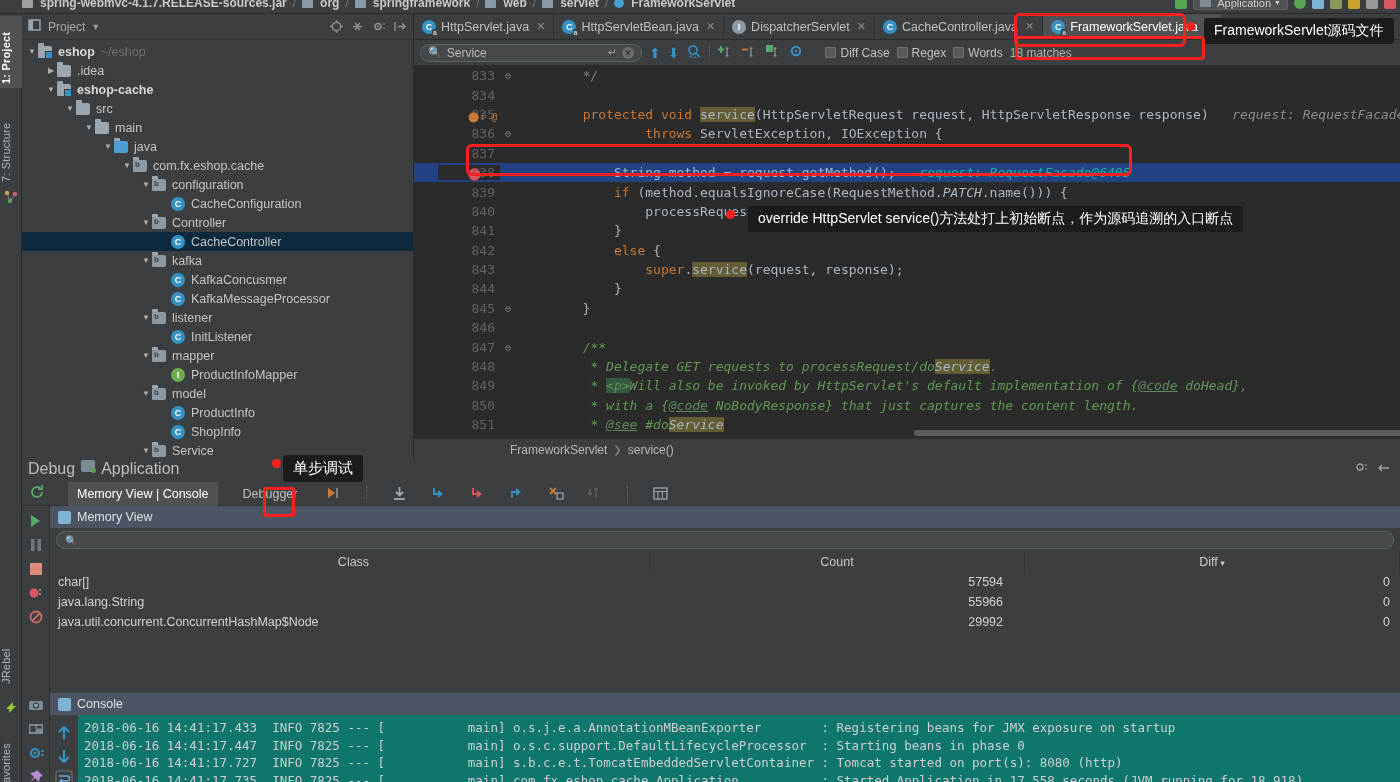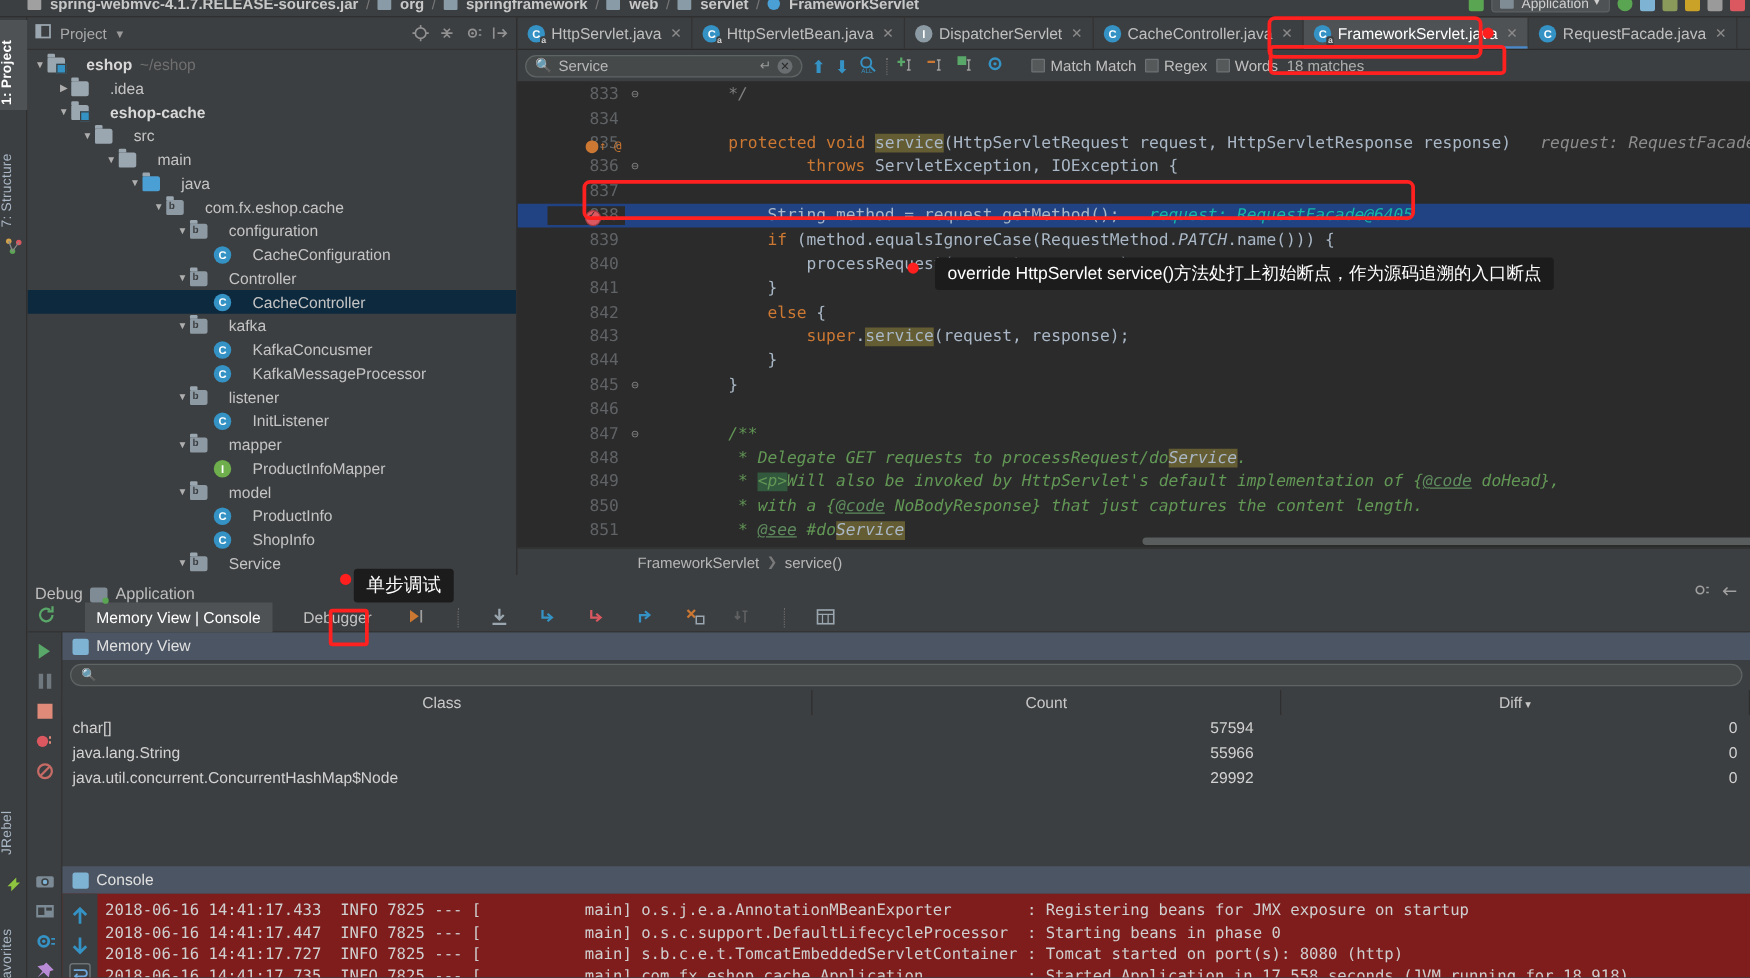--- a/index.html
+++ b/index.html
@@ -851,6 +851,7 @@
   </div>
 
   <div class="redbox" style="left:1014px; top:13px; width:172px; height:34px;"></div>
+  <div class="tip" style="left:1204px; top:18px;">FrameworkServlet源码文件</div>
   <div class="reddot" style="left:1186px; top:22px;"></div>
 
   <div class="redbox" style="left:1015px; top:36px; width:190px; height:24px; border-radius:4px;"></div>

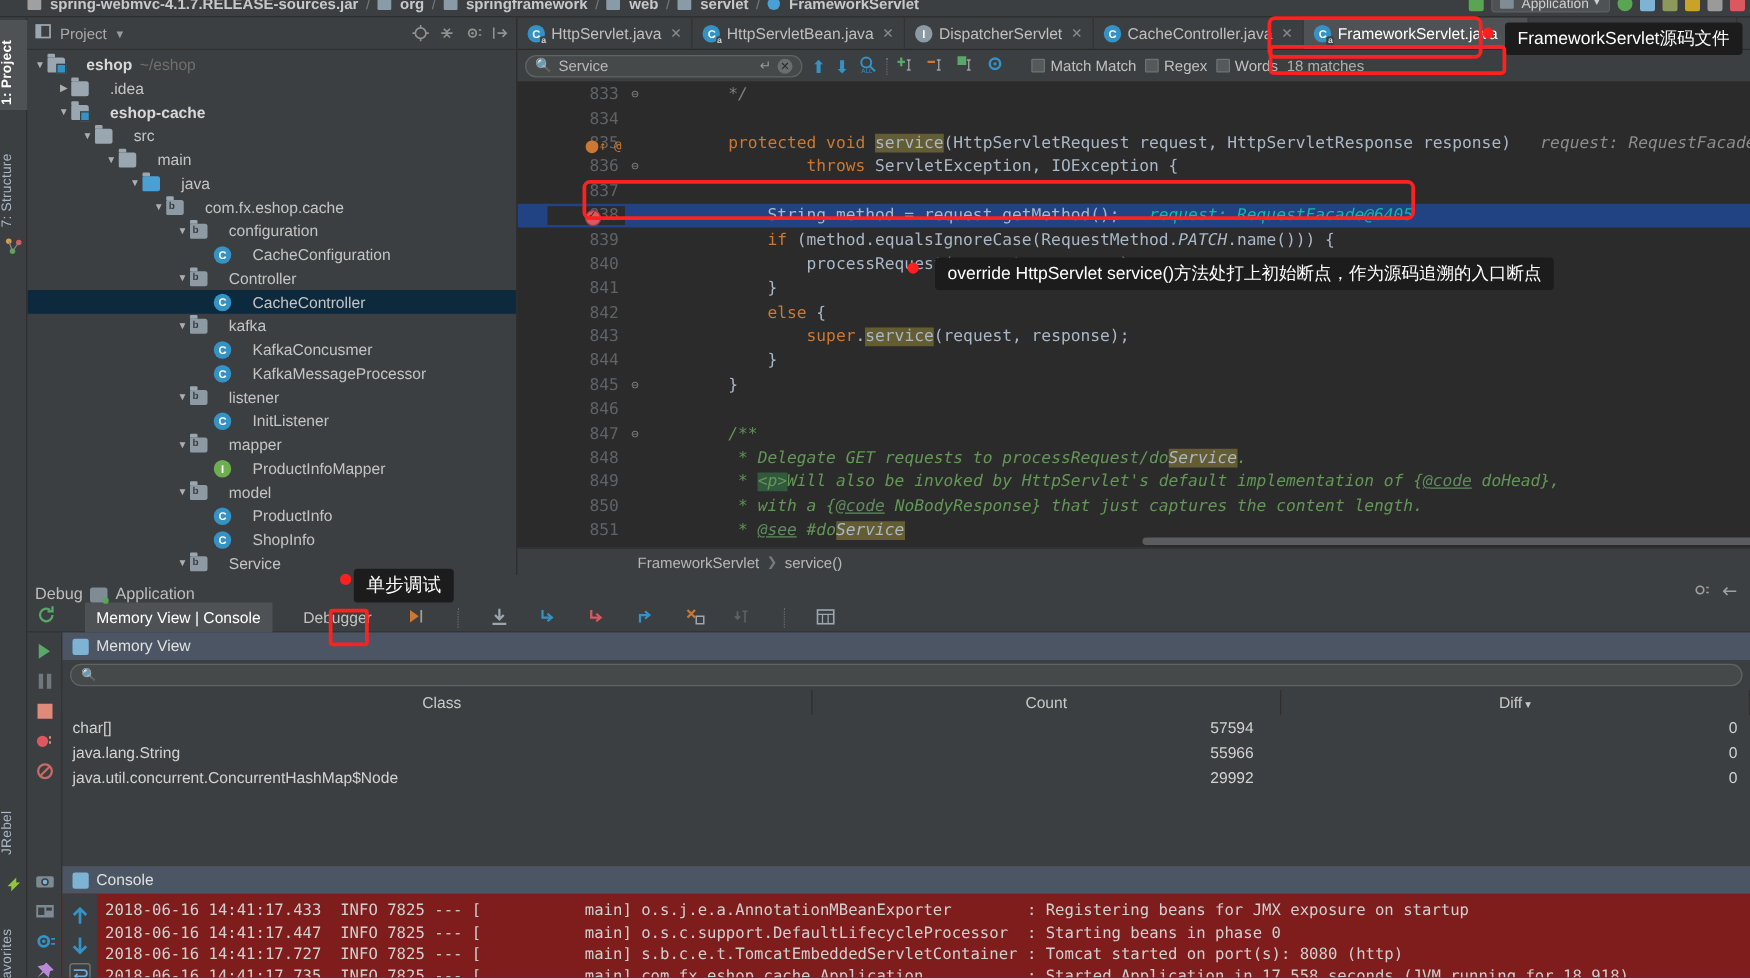--- a/index.html
+++ b/index.html
@@ -89,7 +89,7 @@
   .trow .arrow {
     width: 12px; text-align: center; font-size: 8px; color: #aeaeae; flex: 0 0 12px;
   }
-  .trow .nm { margin-left: 17px; }
+  .trow .nm { margin-left: 6px; }
   .trow .sub { color: #6f6f6f; margin-left: 6px; font-weight: normal; }
   .trow.bold .nm { font-weight: bold; color: #d8d8d8; }
   .folder {

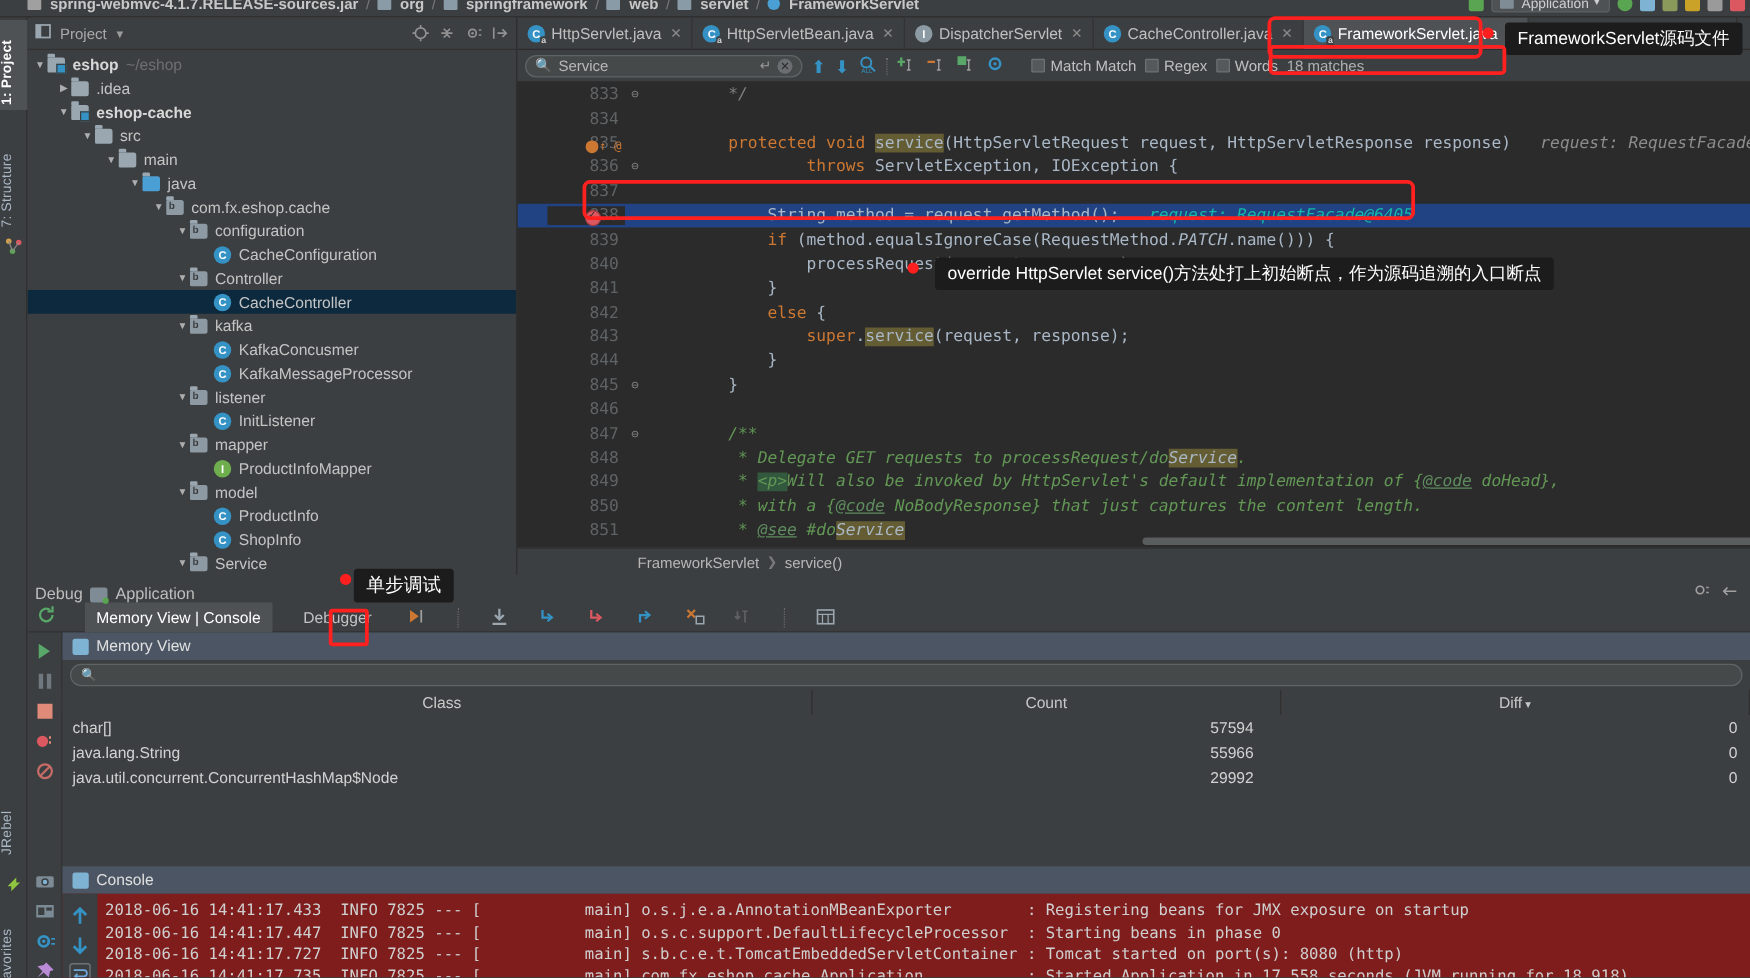--- a/index.html
+++ b/index.html
@@ -605,7 +605,7 @@
           </svg>
       </span>
       <span style="width:6px"></span>
-      <label class="cklabel"><span class="cbx"></span><span>Match Match</span></label>
+      <label class="cklabel"><span class="cbx"></span><span>Diff Case</span></label>
       <label class="cklabel"><span class="cbx"></span><span>Regex</span></label>
       <label class="cklabel"><span class="cbx"></span><span>Words</span></label>
       <span class="matches">18 matches</span>

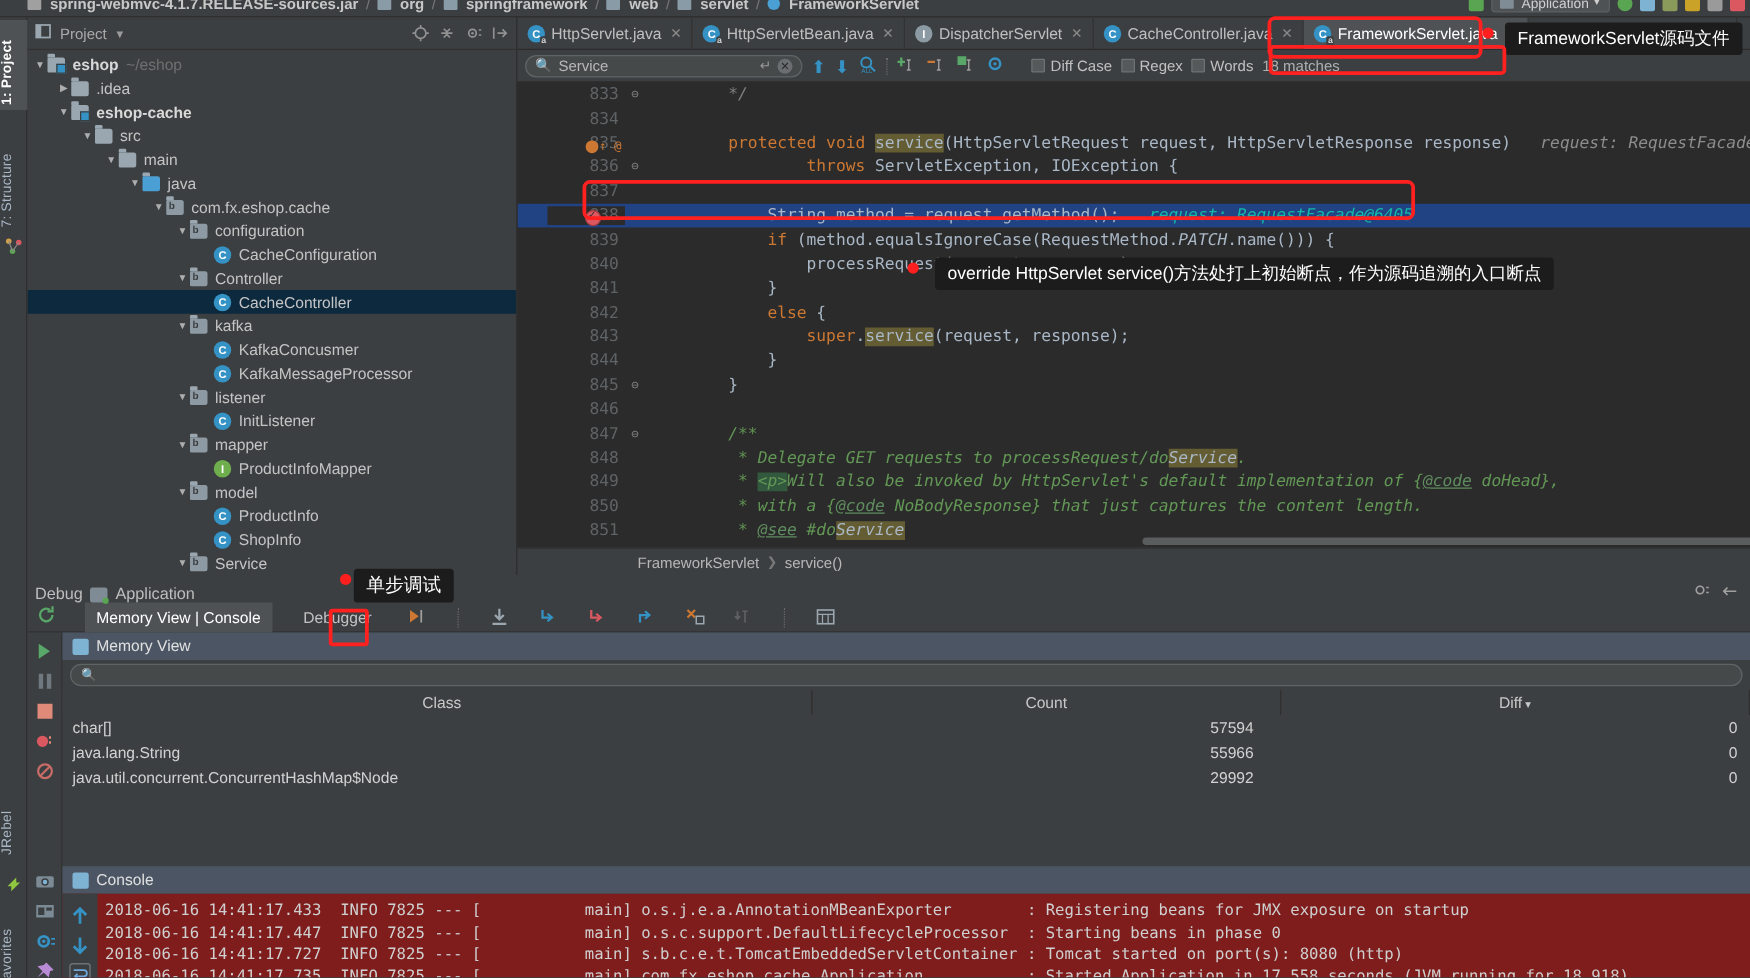--- a/index.html
+++ b/index.html
@@ -227,8 +227,8 @@
     background: #3c3f41;
   }
   .dhdr {
-    height: 22px; display: flex; align-items: flex-end; gap: 6px; padding: 0 6px;
-    font-size: 13px; color: #bdbdbd;
+    height: 22px; display: flex; align-items: flex-start; gap: 6px; padding: 0 6px;
+    font-size: 16px; color: #bdbdbd;
   }
   .dhdr .gear { margin-left: auto; margin-right: 4px; }
   .appic {

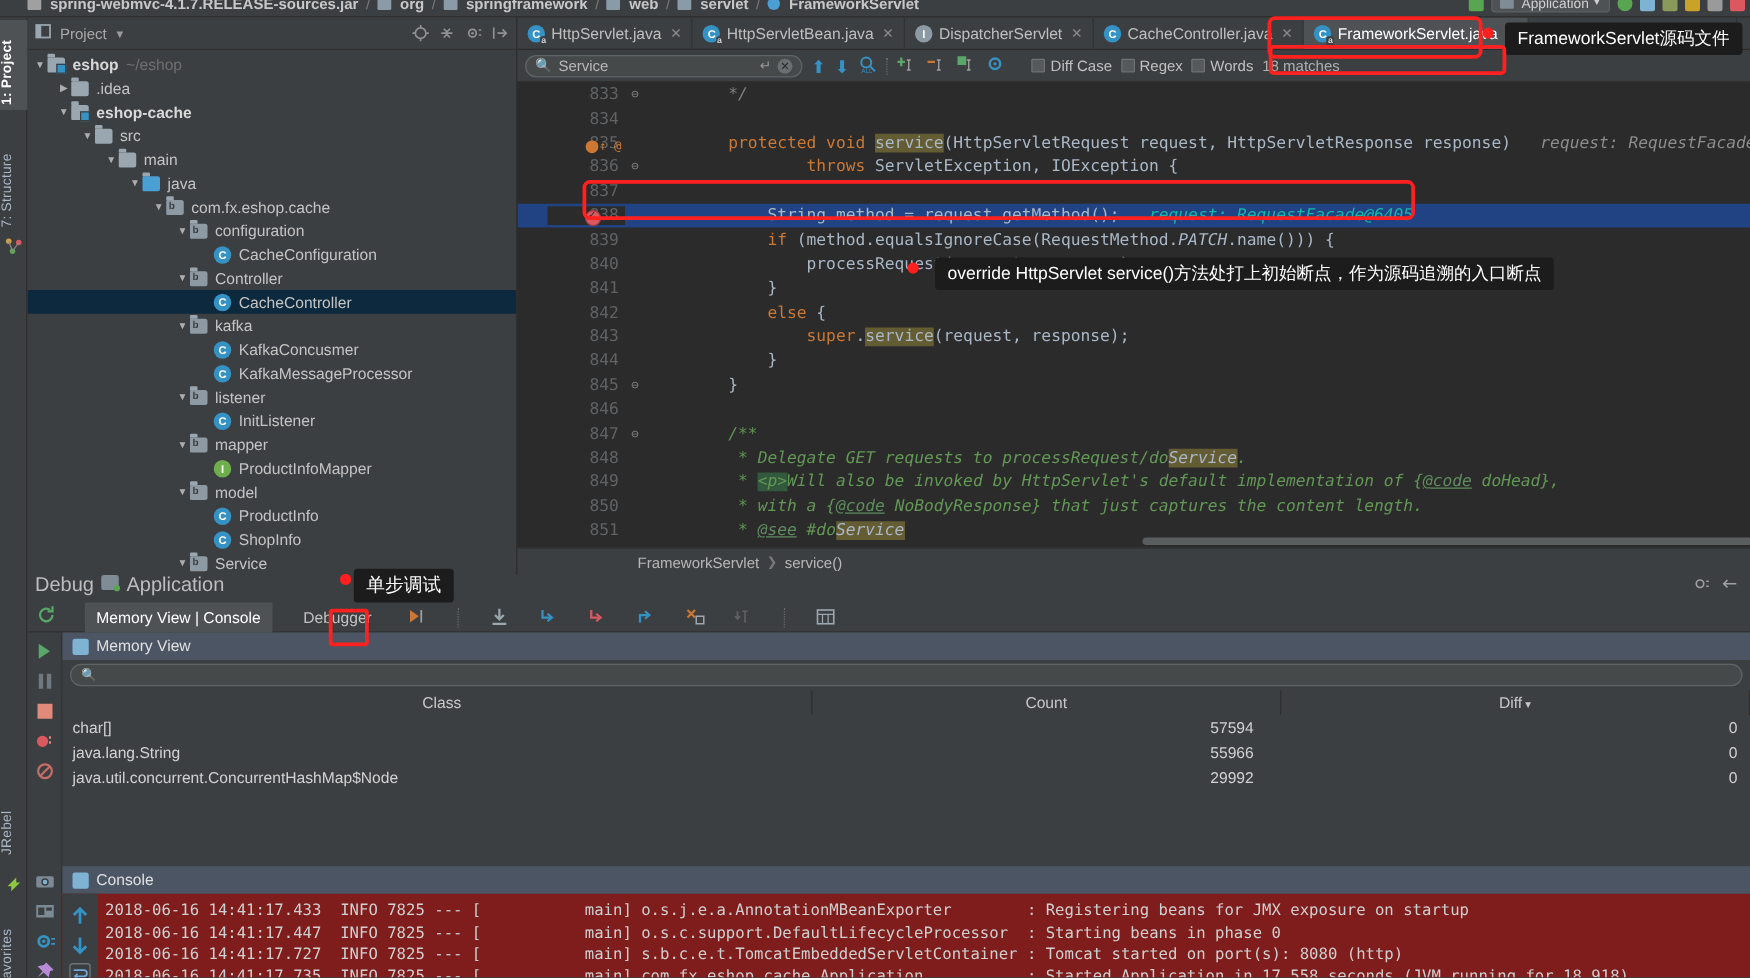--- a/index.html
+++ b/index.html
@@ -293,7 +293,7 @@
   .conhdr .tile { width: 13px; height: 13px; background: #7fb3d3; border-radius: 2px; }
   .conbody {
     position: absolute; left: 0; top: 22px; right: 0; bottom: 0;
-    background: #7f1d1d; display: flex;
+    background: #0f766e; display: flex;
   }
   .congutter { width: 28px; flex: 0 0 28px; background: #3c3f41; padding-top: 4px; }
   .congutter .ic { width: 18px; height: 18px; margin: 5px auto; display:block; }

